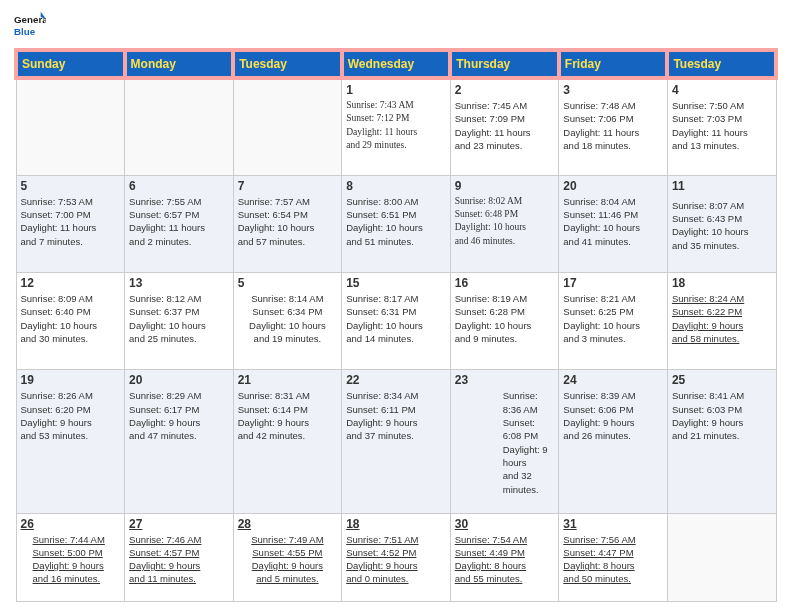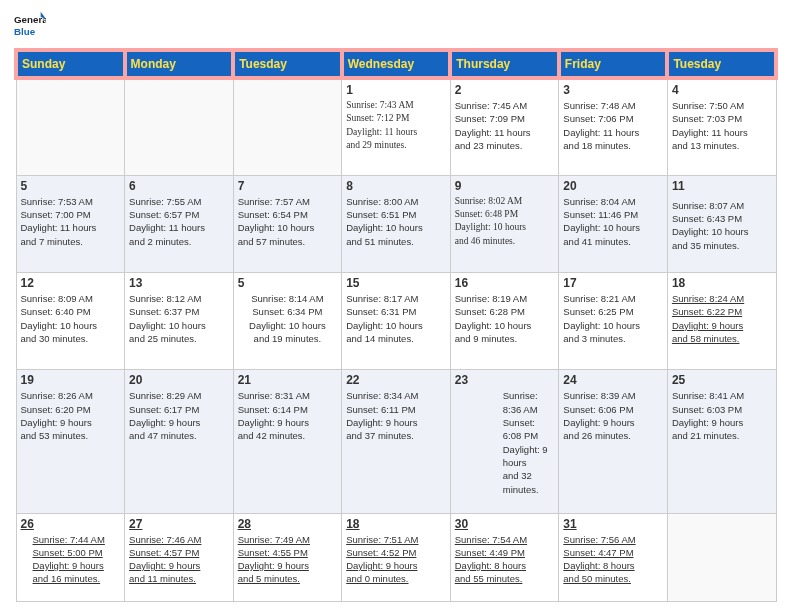--- a/index.html
+++ b/index.html
@@ -332,7 +332,7 @@
           </td>
           <td>
             <span class="day-num">28</span>
-            <div class="day-info" style="white-space: pre-line;">Sunrise: 7:49 AM
+            <div class="day-info" style="white-space: pre-line; text-align: center;">Sunrise: 7:49 AM
 Sunset: 4:55 PM
 Daylight: 9 hours
 and 5 minutes.</div>

